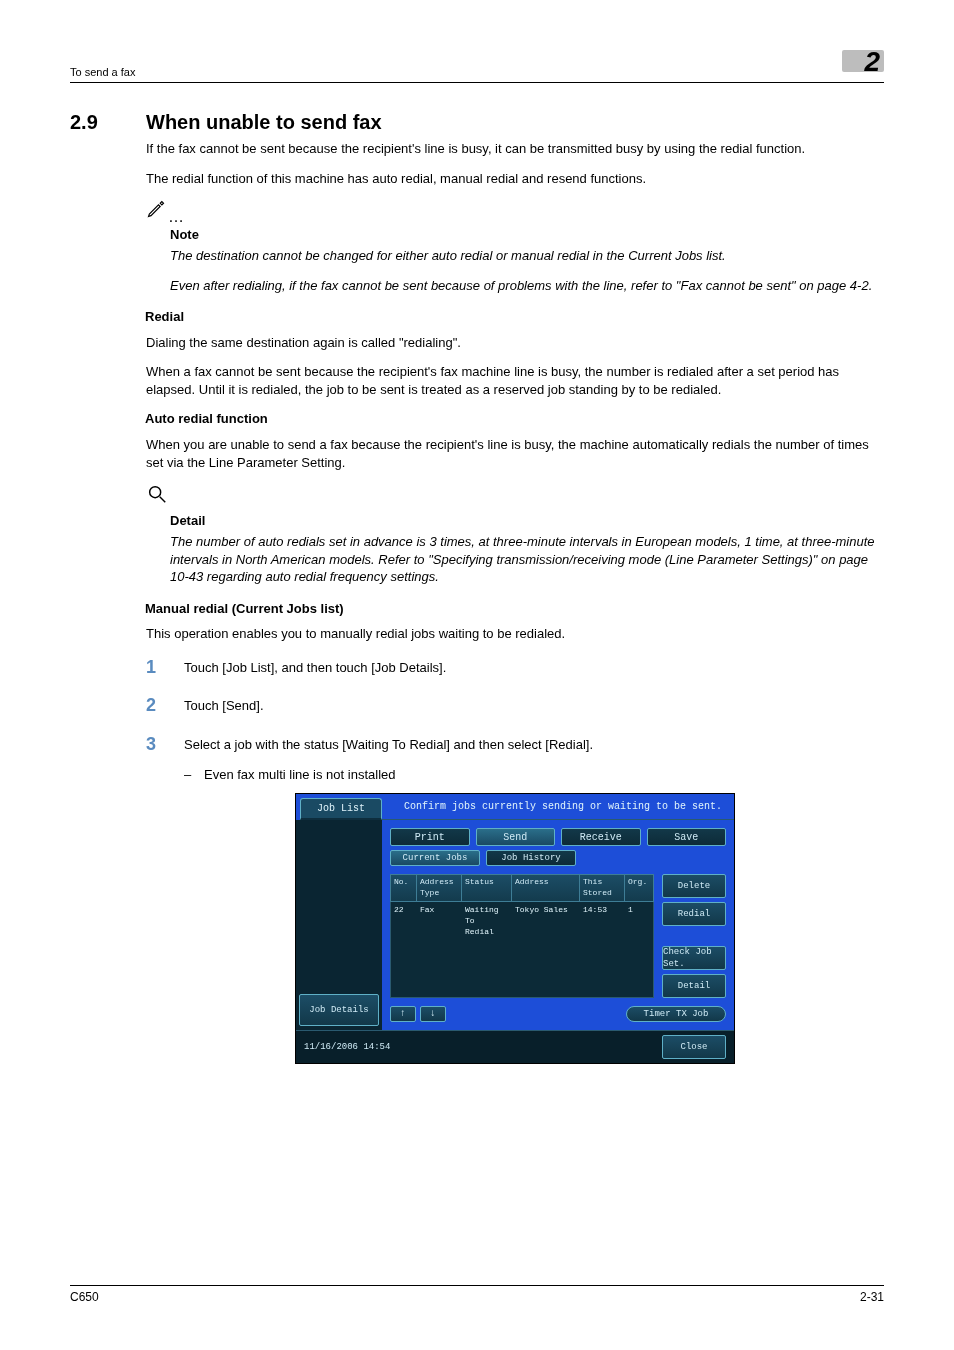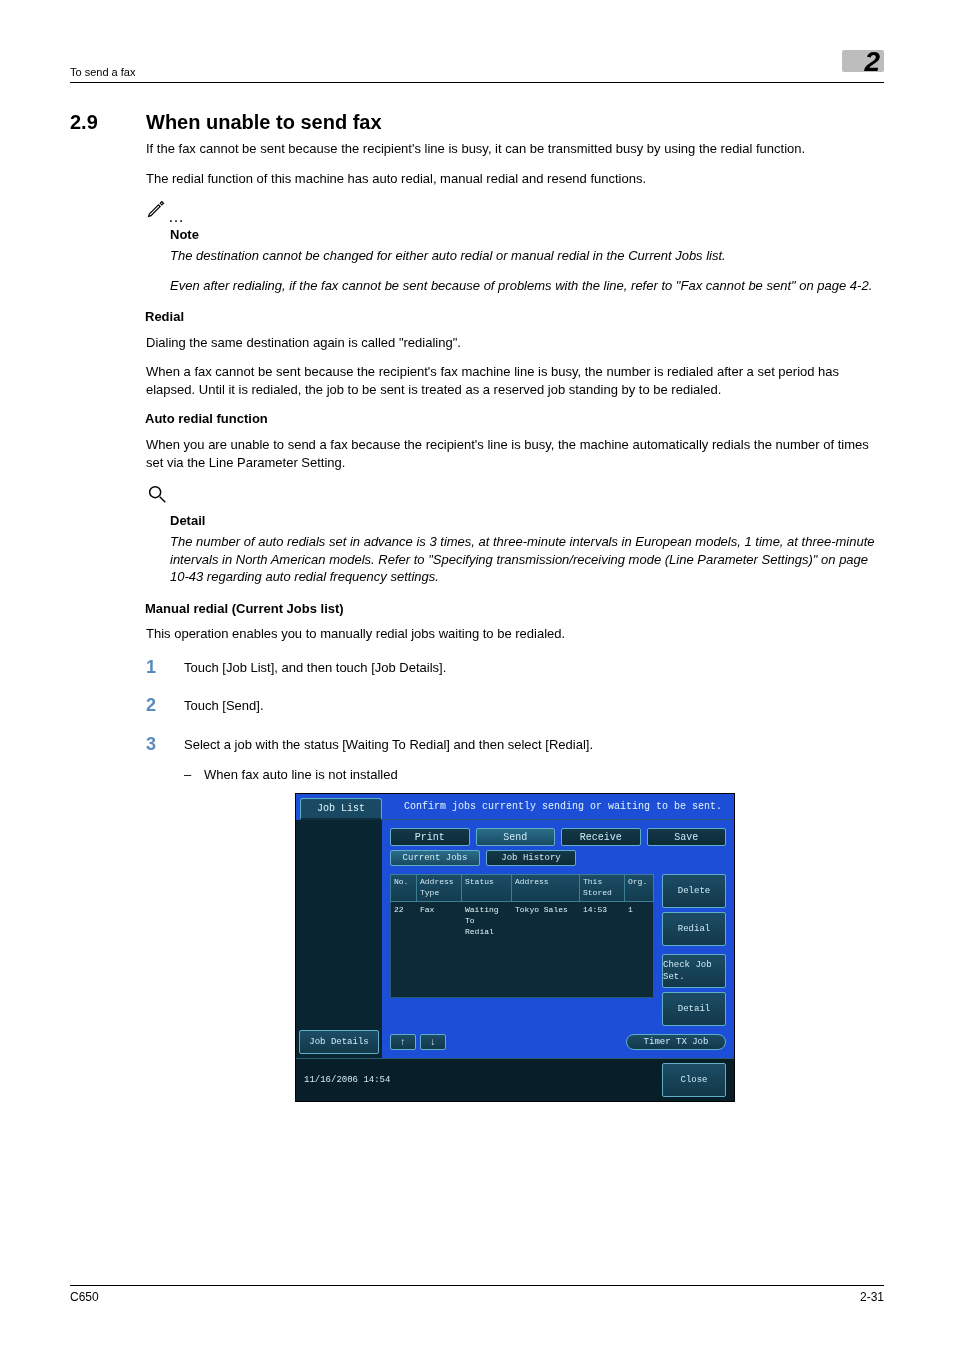--- a/index.html
+++ b/index.html
@@ -149,7 +149,7 @@
       </div>
       <div class="sub-bullet">
         <span class="dash">–</span>
-        <span>When fax auto line is not installed</span>
+        <span>Even fax multi line is not installed</span>
       </div>
     </div>
 

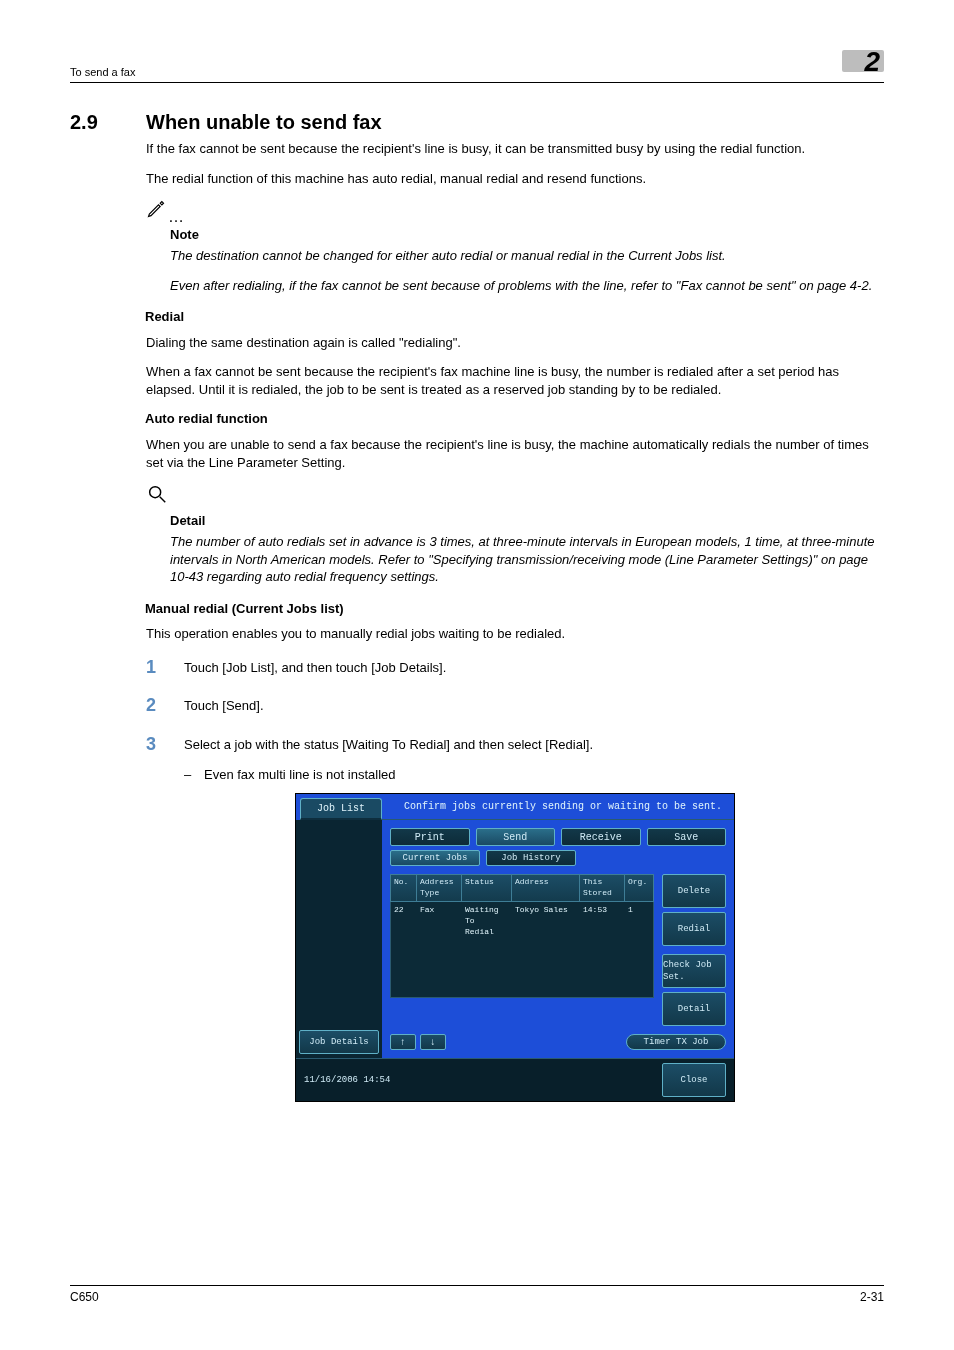--- a/index.html
+++ b/index.html
@@ -63,7 +63,7 @@
   .ui-trow div { padding: 3px 3px; border-right: 1px solid transparent; }
   .ui-tbody { height: 96px; border: 1px solid #2a5a70; border-top: none; background: #0c2a37; }
   .ui-sidebtns { width: 64px; display: flex; flex-direction: column; gap: 4px; }
-  .ui-btn { height: 34px; border: 1px solid #5fb0c7; border-radius: 2px; background: linear-gradient(#1c4d66,#123849); display: flex; align-items: center; justify-content: center; font-size: 9px; color: #cfeaf5; }
+  .ui-btn { height: 24px; border: 1px solid #5fb0c7; border-radius: 2px; background: linear-gradient(#1c4d66,#123849); display: flex; align-items: center; justify-content: center; font-size: 9px; color: #cfeaf5; }
   .ui-sidebtns .gap { flex: 1; }
   .ui-bottomrow { display: flex; align-items: center; justify-content: space-between; margin-top: 8px; }
   .ui-arrows { display: flex; gap: 4px; }

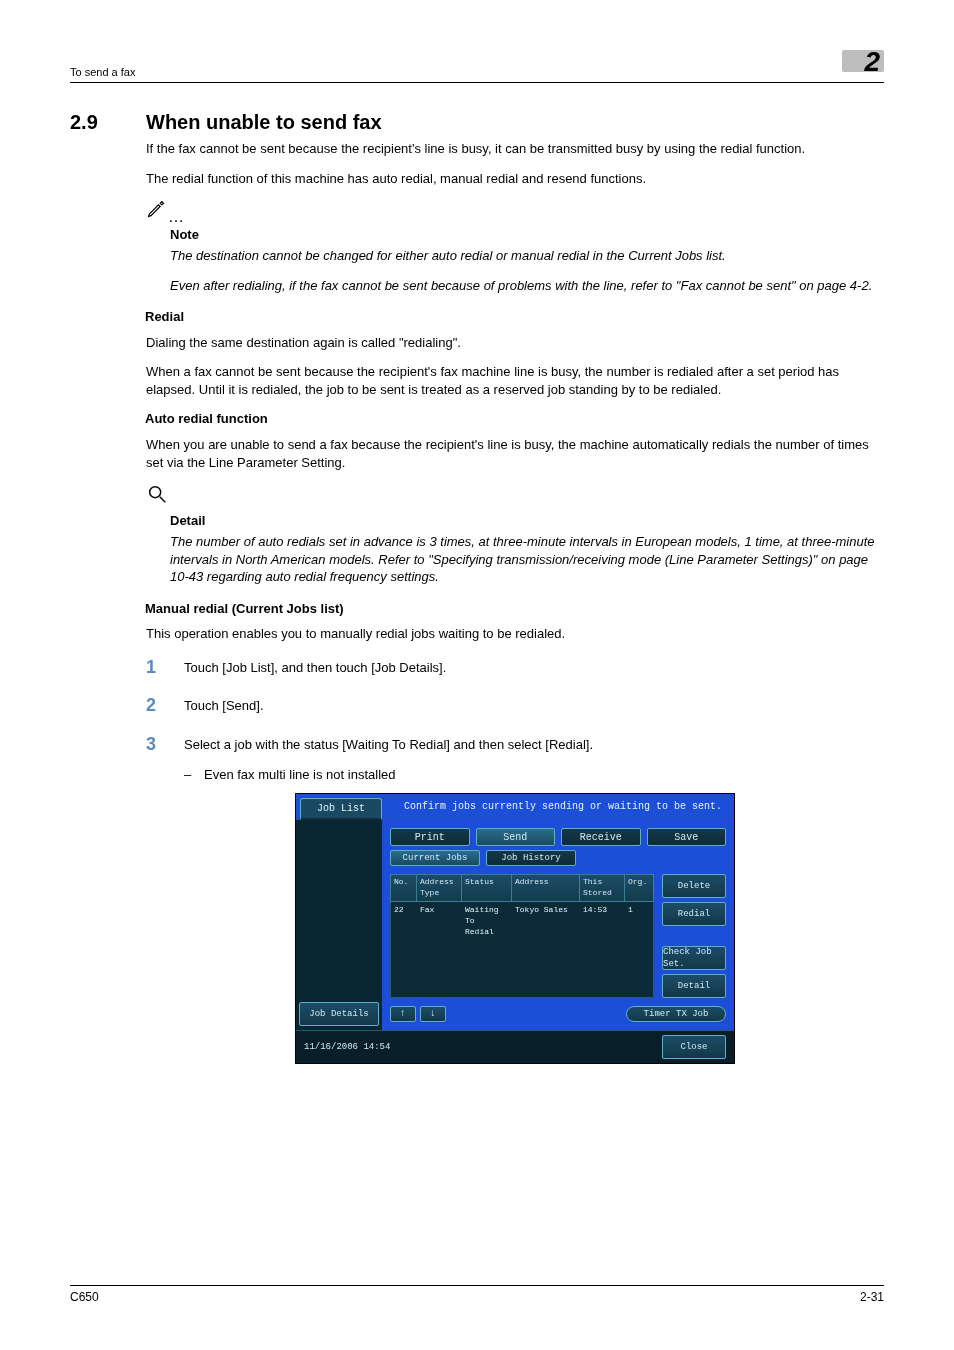--- a/index.html
+++ b/index.html
@@ -41,7 +41,7 @@
   .ui-mainrow { display: flex; }
   .ui-leftbar { width: 86px; background: #0a2532; padding: 4px 3px; display: flex; flex-direction: column; justify-content: flex-end; }
   .ui-leftbar .spacer { flex: 1; }
-  .ui-leftbar-btn { height: 24px; border: 1px solid #5fb0c7; border-radius: 2px; background: linear-gradient(#1c4d66,#123849); display: flex; align-items: center; justify-content: center; color: #cfeaf5; font-size: 9px; }
+  .ui-leftbar-btn { height: 32px; border: 1px solid #5fb0c7; border-radius: 2px; background: linear-gradient(#1c4d66,#123849); display: flex; align-items: center; justify-content: center; color: #cfeaf5; font-size: 9px; }
   .ui-content { flex: 1; padding: 8px; }
   .ui-tabs { display: flex; gap: 6px; margin-bottom: 4px; }
   .ui-tab { flex: 1; height: 18px; border: 1px solid #5fb0c7; border-radius: 2px; background: linear-gradient(#123849,#0d2b38); display: flex; align-items: center; justify-content: center; color: #cfeaf5; }

